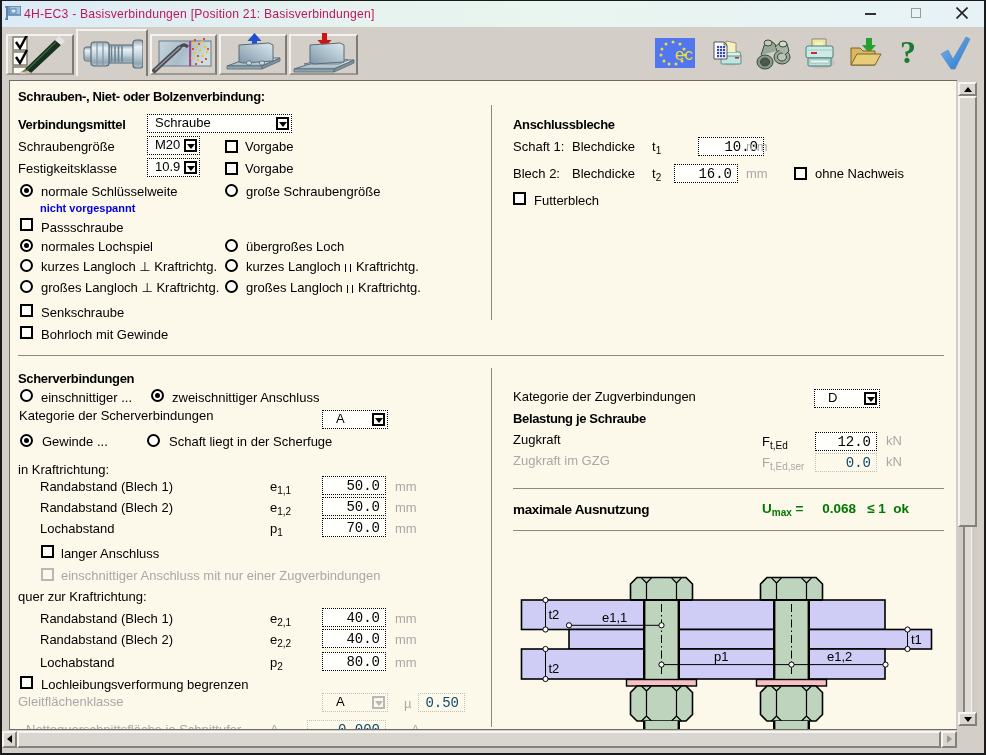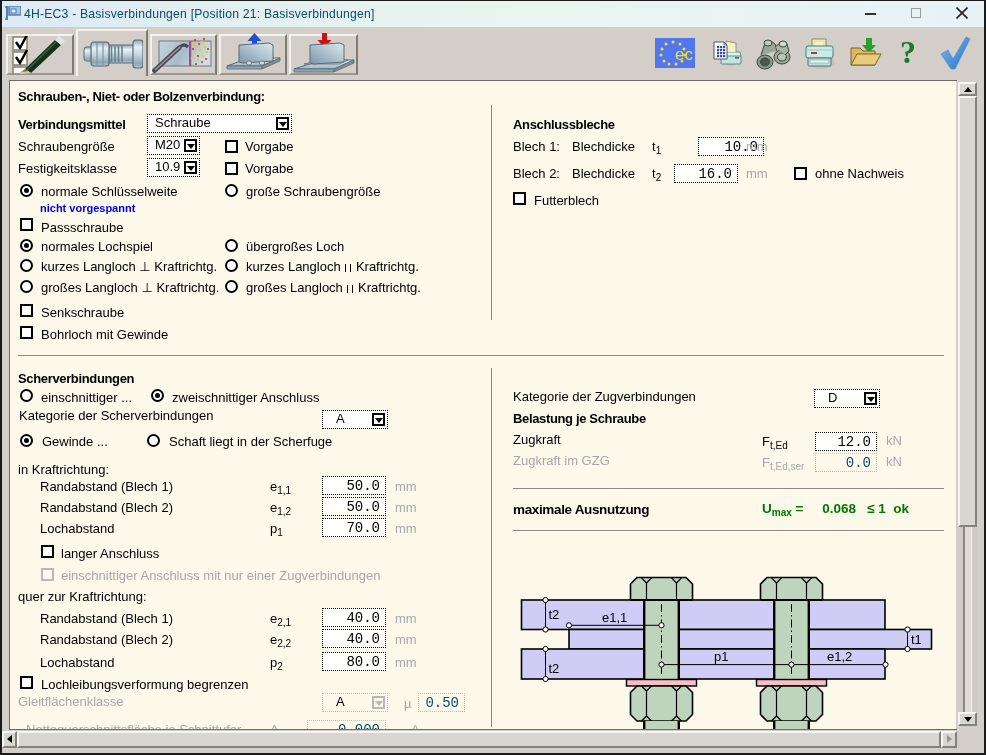--- a/index.html
+++ b/index.html
@@ -7,7 +7,7 @@
 body { -webkit-font-smoothing:antialiased; position:relative; font-family:"Liberation Sans", sans-serif; background:#d3cfc8; }
 #titlebar { position:absolute; left:2px; top:1px; width:982px; height:26px;
   background:linear-gradient(90deg,#dcebf6 0%, #e6f3ee 40%, #e9f5ef 55%, #e7f2f7 100%); }
-#titletxt { position:absolute; left:24px; top:7px; font-size:12.2px; letter-spacing:0.2px; color:#0c4a6e; white-space:nowrap; }
+#titletxt { position:absolute; left:24px; top:7px; font-size:12.2px; letter-spacing:0.2px; color:#be185d; white-space:nowrap; }
 #toolbar { position:absolute; left:2px; top:27px; width:982px; height:52px; background:#d3cfc8; }
 .tab { position:absolute; background:#d3cfc8; border-top:2px solid #f4f2ee; border-left:2px solid #f4f2ee; border-right:2px solid #7e7a74; border-bottom:2px solid #9b978f; }
 #cream { position:absolute; left:10px; top:81px; width:946px; height:648px; background:#fcf8ea; }

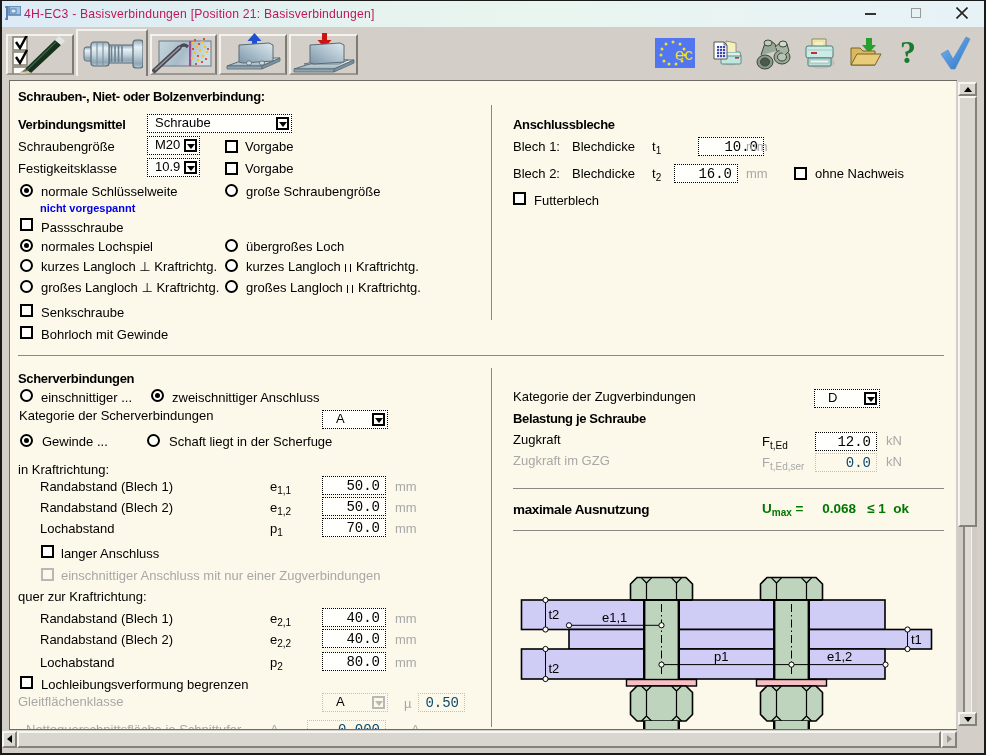--- a/index.html
+++ b/index.html
@@ -307,7 +307,7 @@
 <div class="t" style="left:41px;top:327px">Bohrloch mit Gewinde</div>
 
 <div class="t b" style="left:513px;top:117px">Anschlussbleche</div>
-<div class="t" style="left:513px;top:139px">Blech 1:</div>
+<div class="t" style="left:513px;top:139px">Schaft 1:</div>
 <div class="t" style="left:572px;top:139px">Blechdicke</div>
 <div class="t" style="left:652px;top:139px">t<sub>1</sub></div>
 <div class="fld" style="left:698px;top:137px;width:66px">10.0</div>

